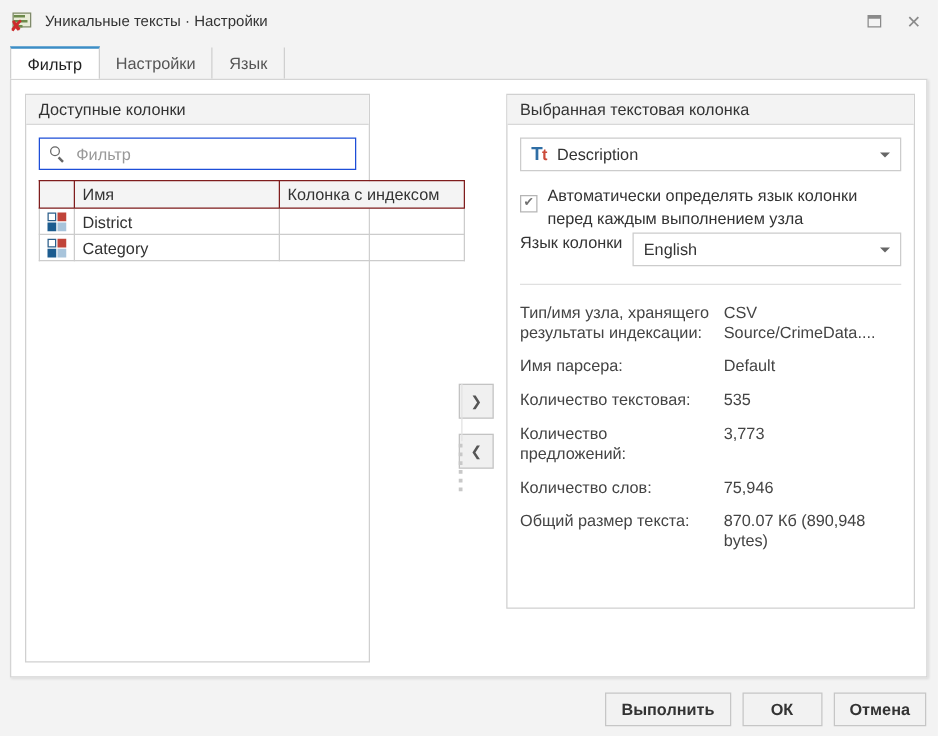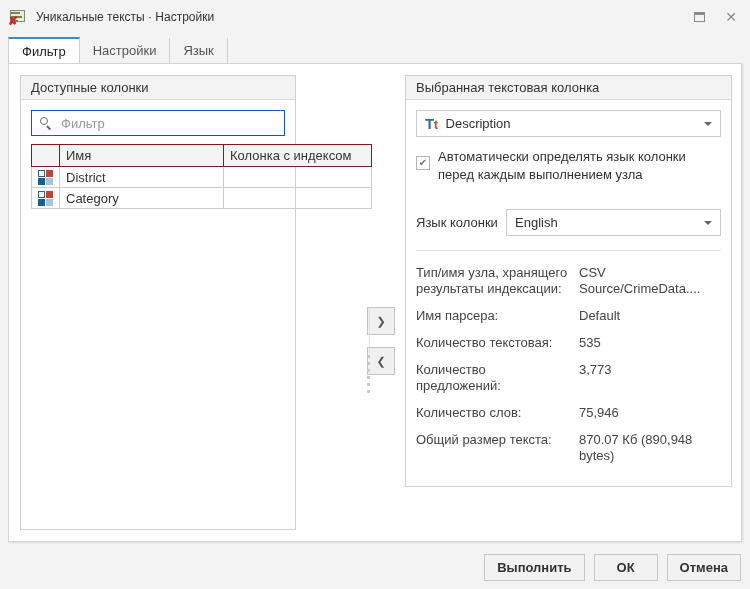--- a/index.html
+++ b/index.html
@@ -252,8 +252,8 @@
   .checklabel { font-size: 13px; color: #333; line-height: 18px; }
 
   .langrow {
-    margin-top: 25px;
-    display: flex; align-items: center;
+    margin-top: 2px;
+    display: flex; 
   }
   .langlabel { font-size: 13px; color: #333; width: 90px; flex: none; }
   .langcombo { flex: 1; position: relative; }

